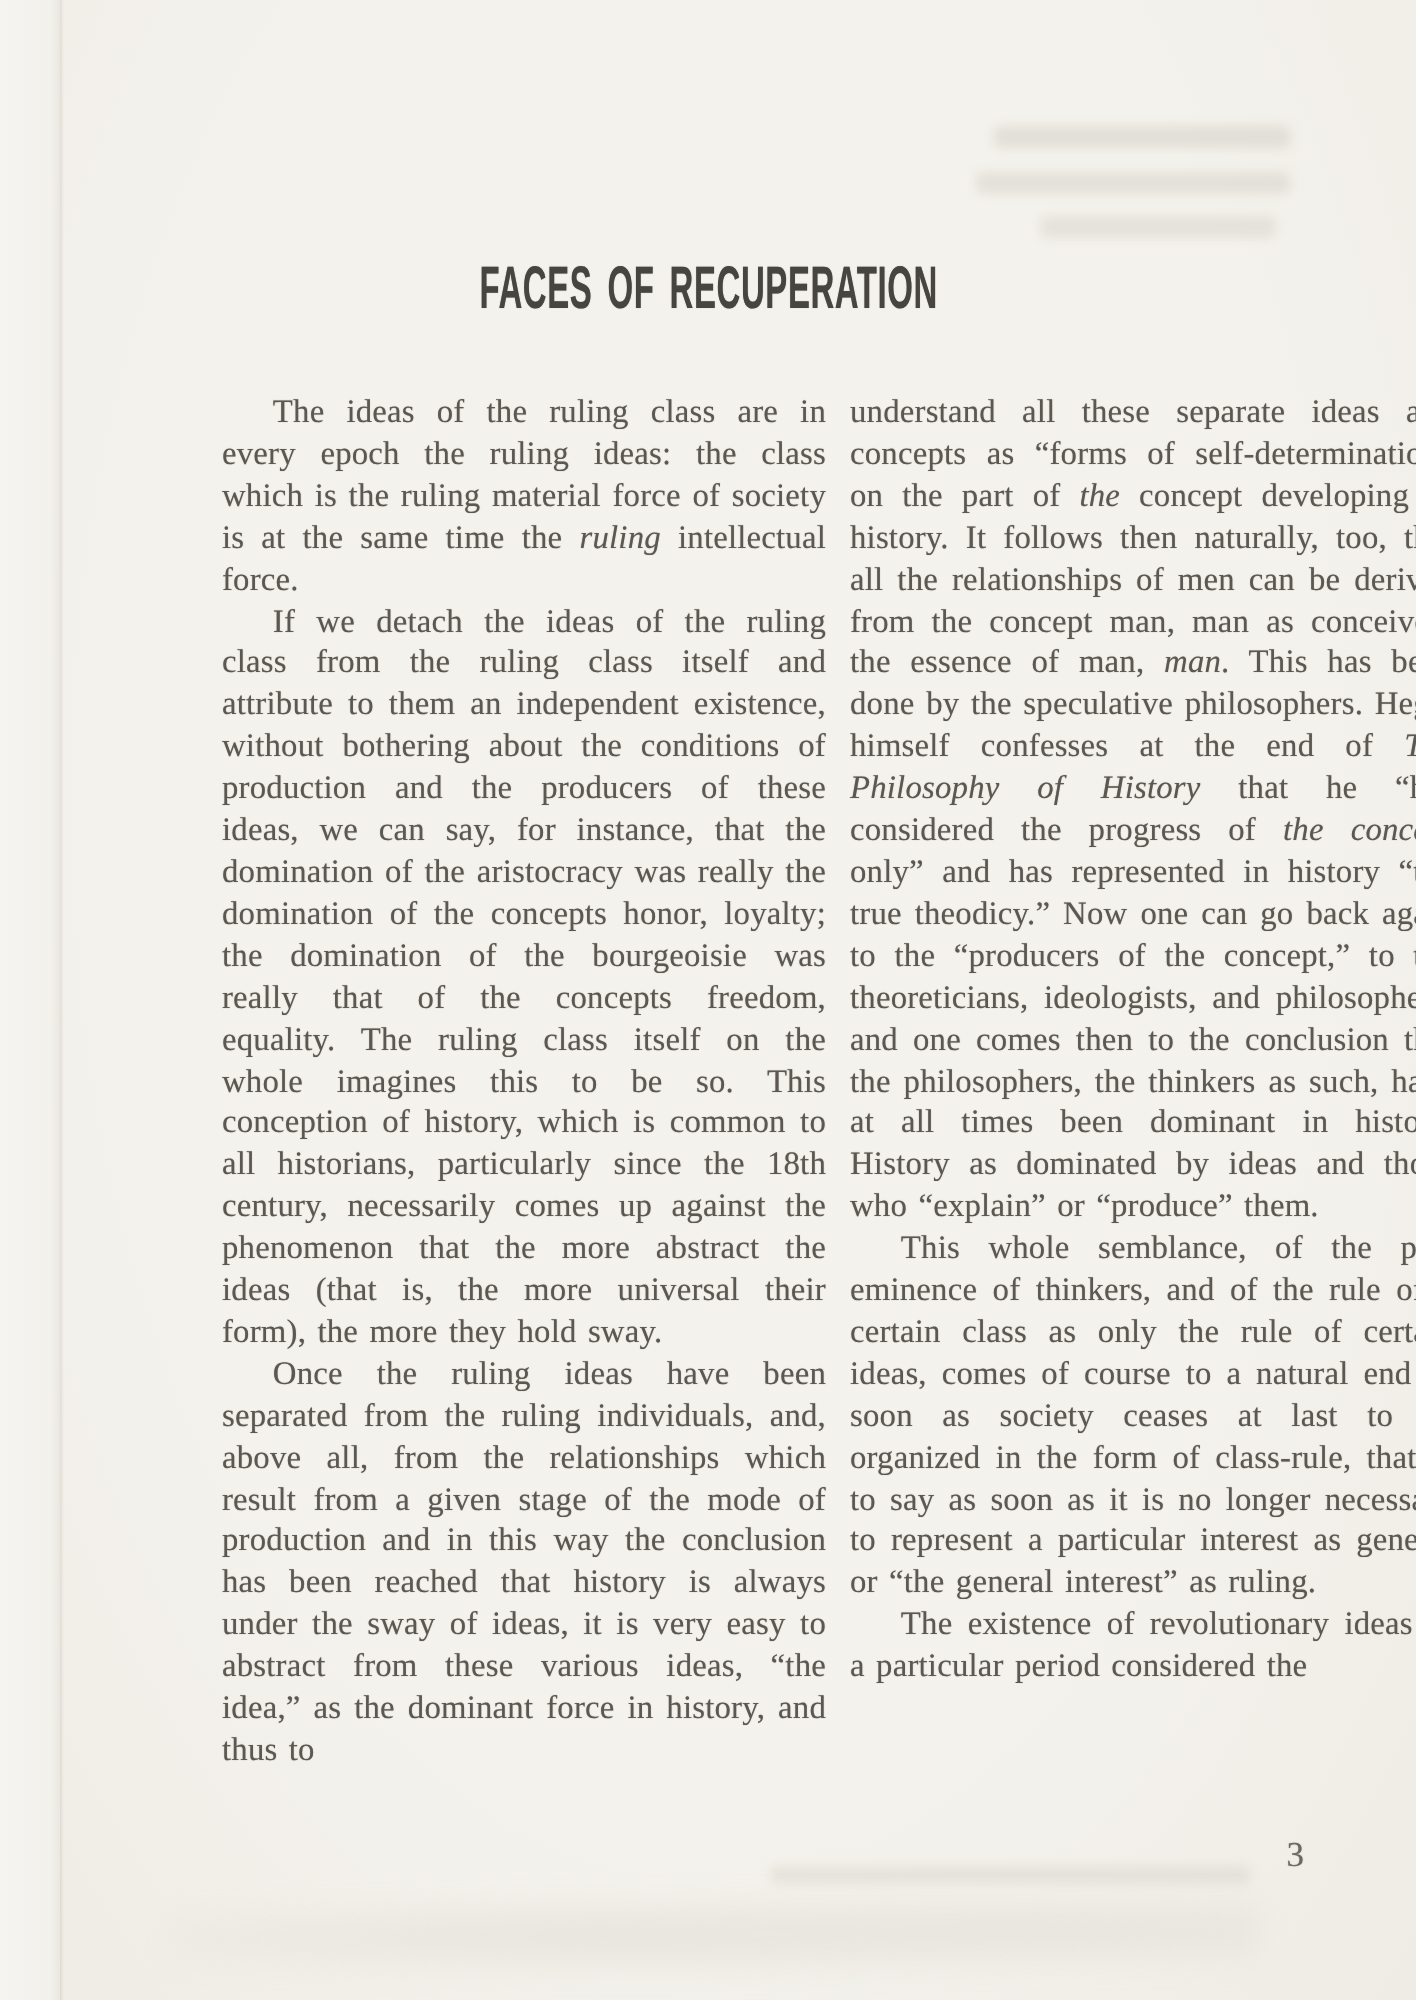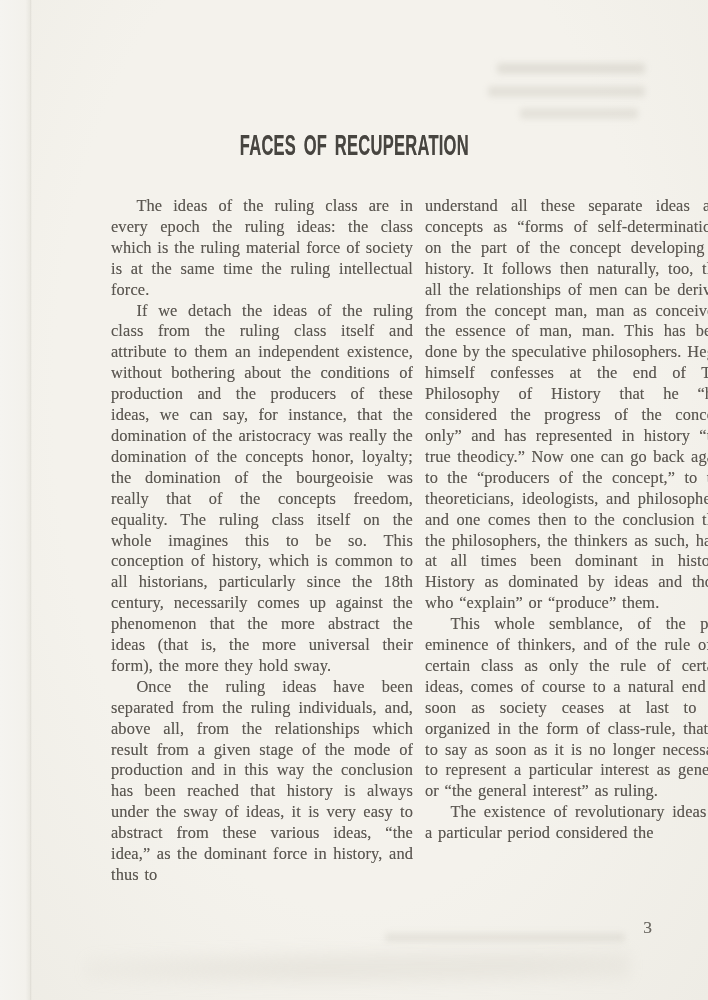--- a/index.html
+++ b/index.html
@@ -60,7 +60,7 @@
     text-shadow: 0 0 0.55px rgba(91,87,81,0.5);
   }
   .para.indent { text-indent: 1.55em; }
-  .para .it { }
+  .para .it { font-style: italic; }
   .page-number {
     position: absolute; top: 917px; right: 56px;
     font-size: 17.5px; color: #6b6862;

